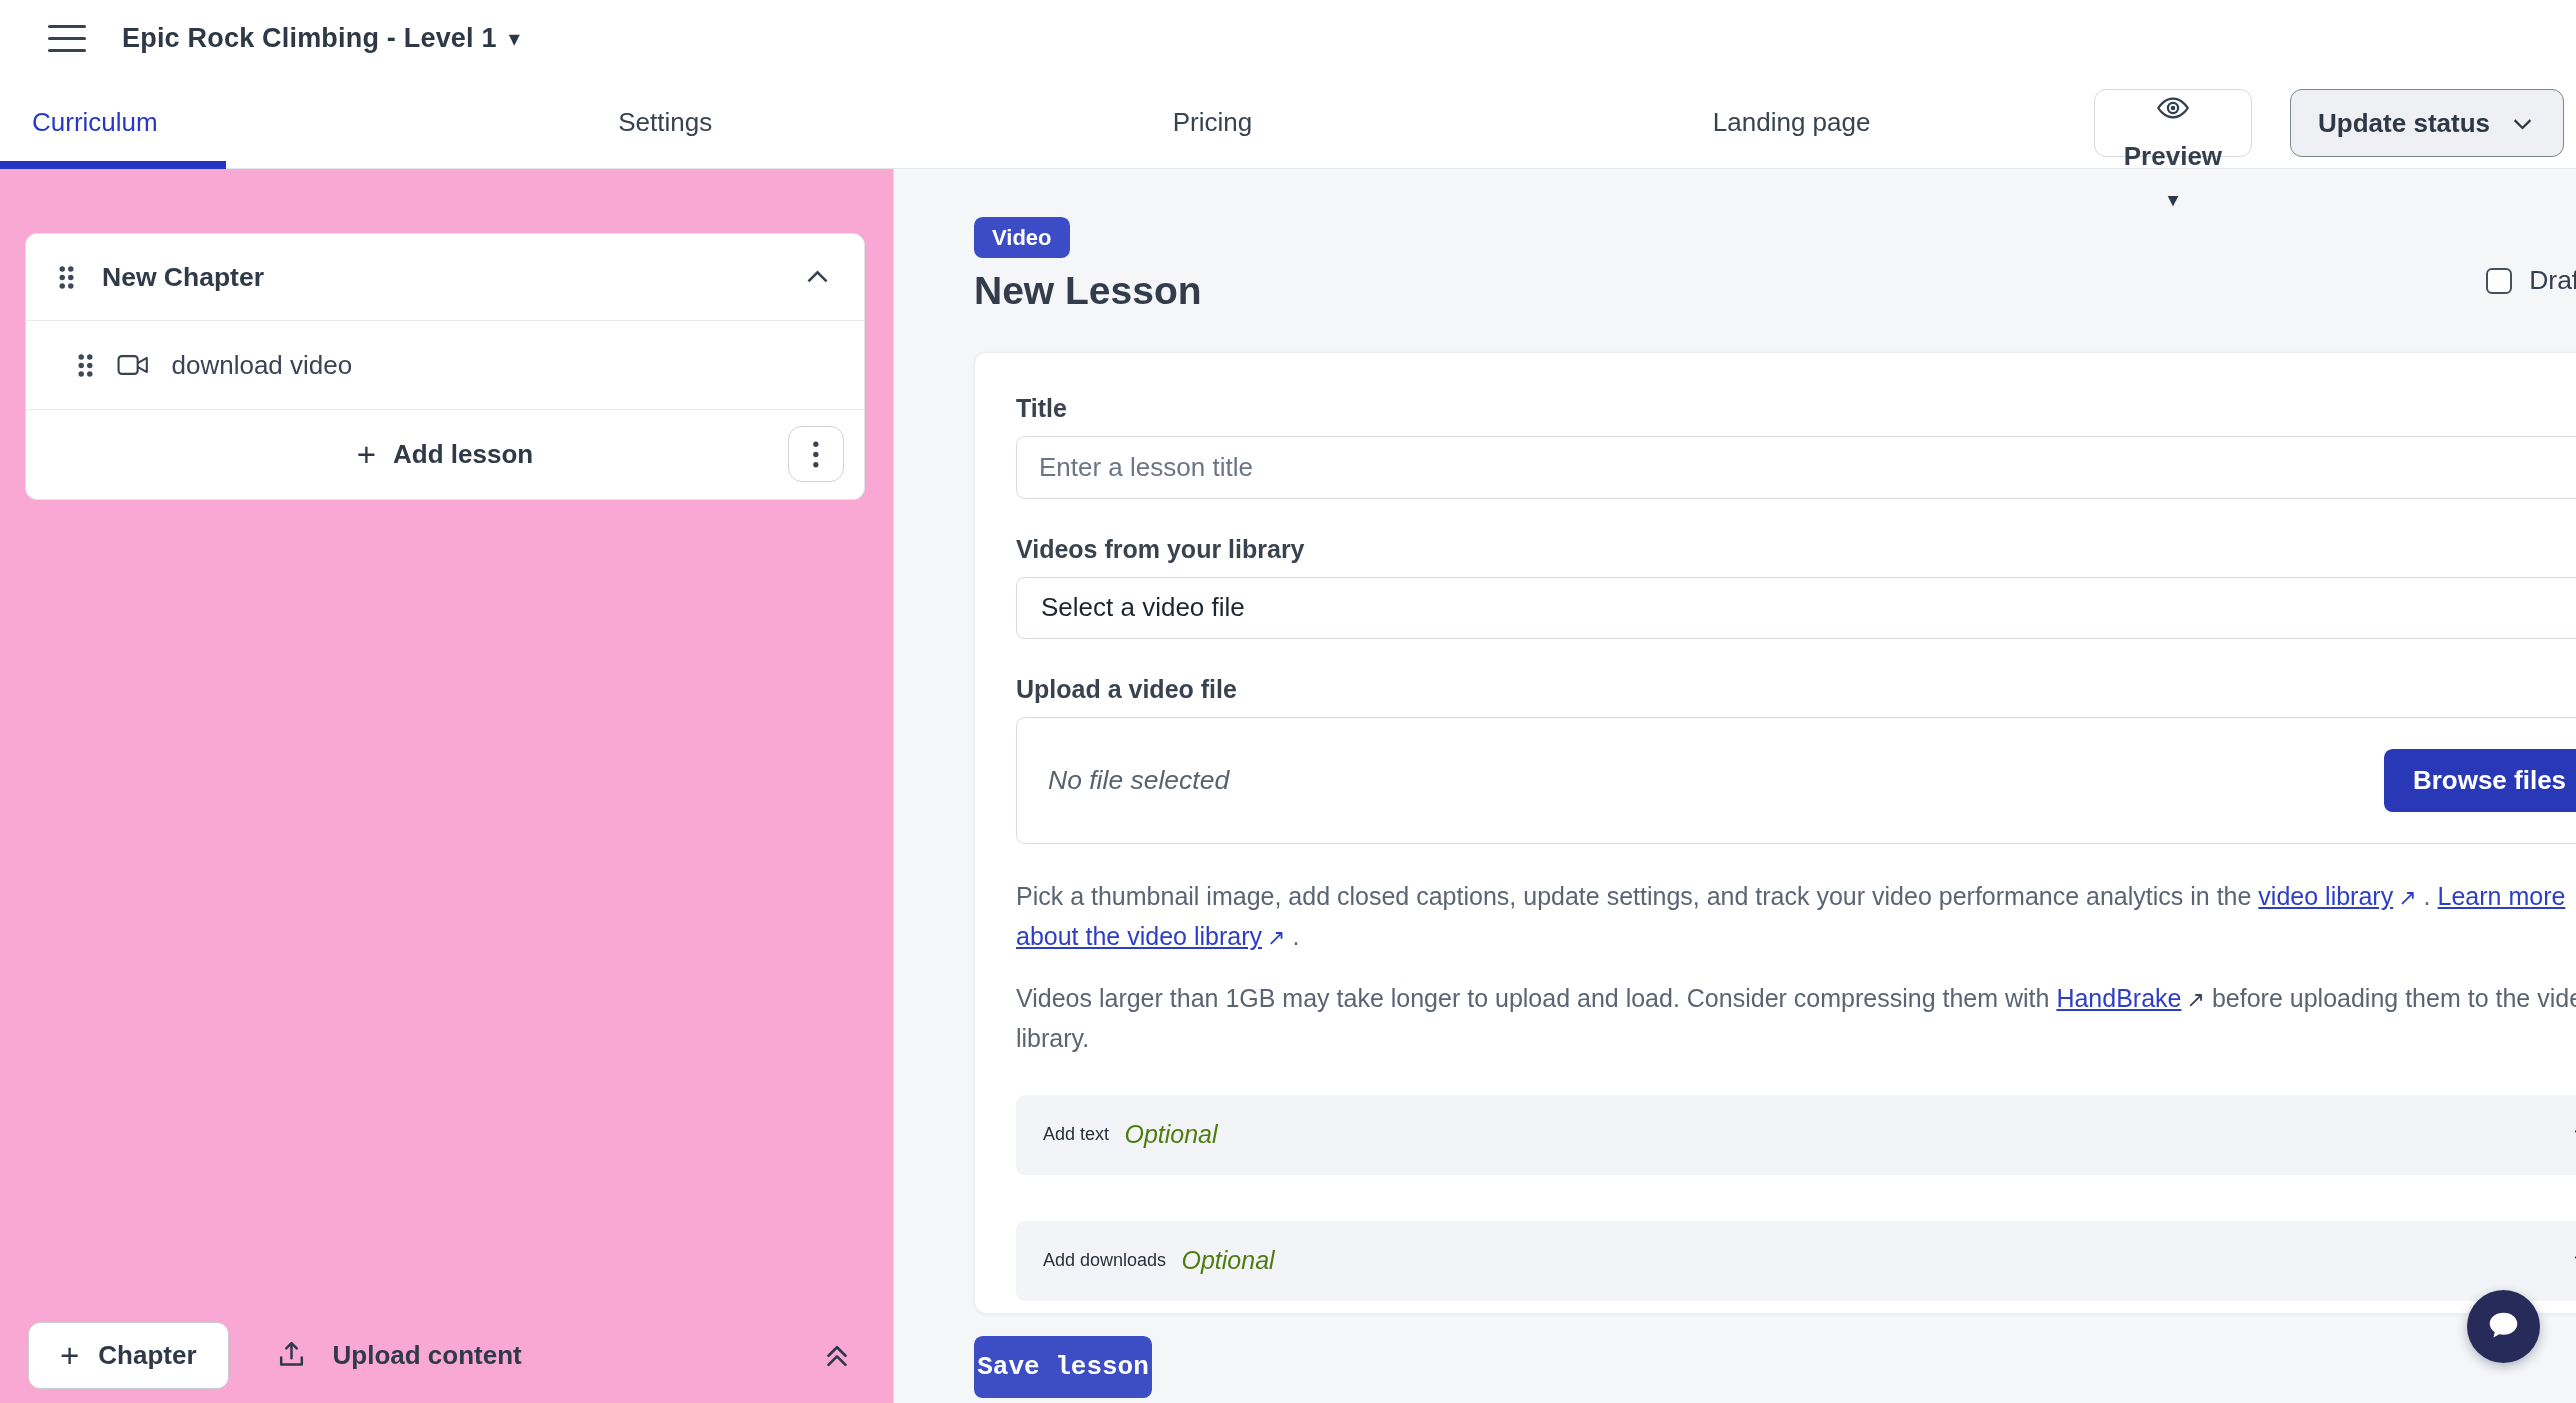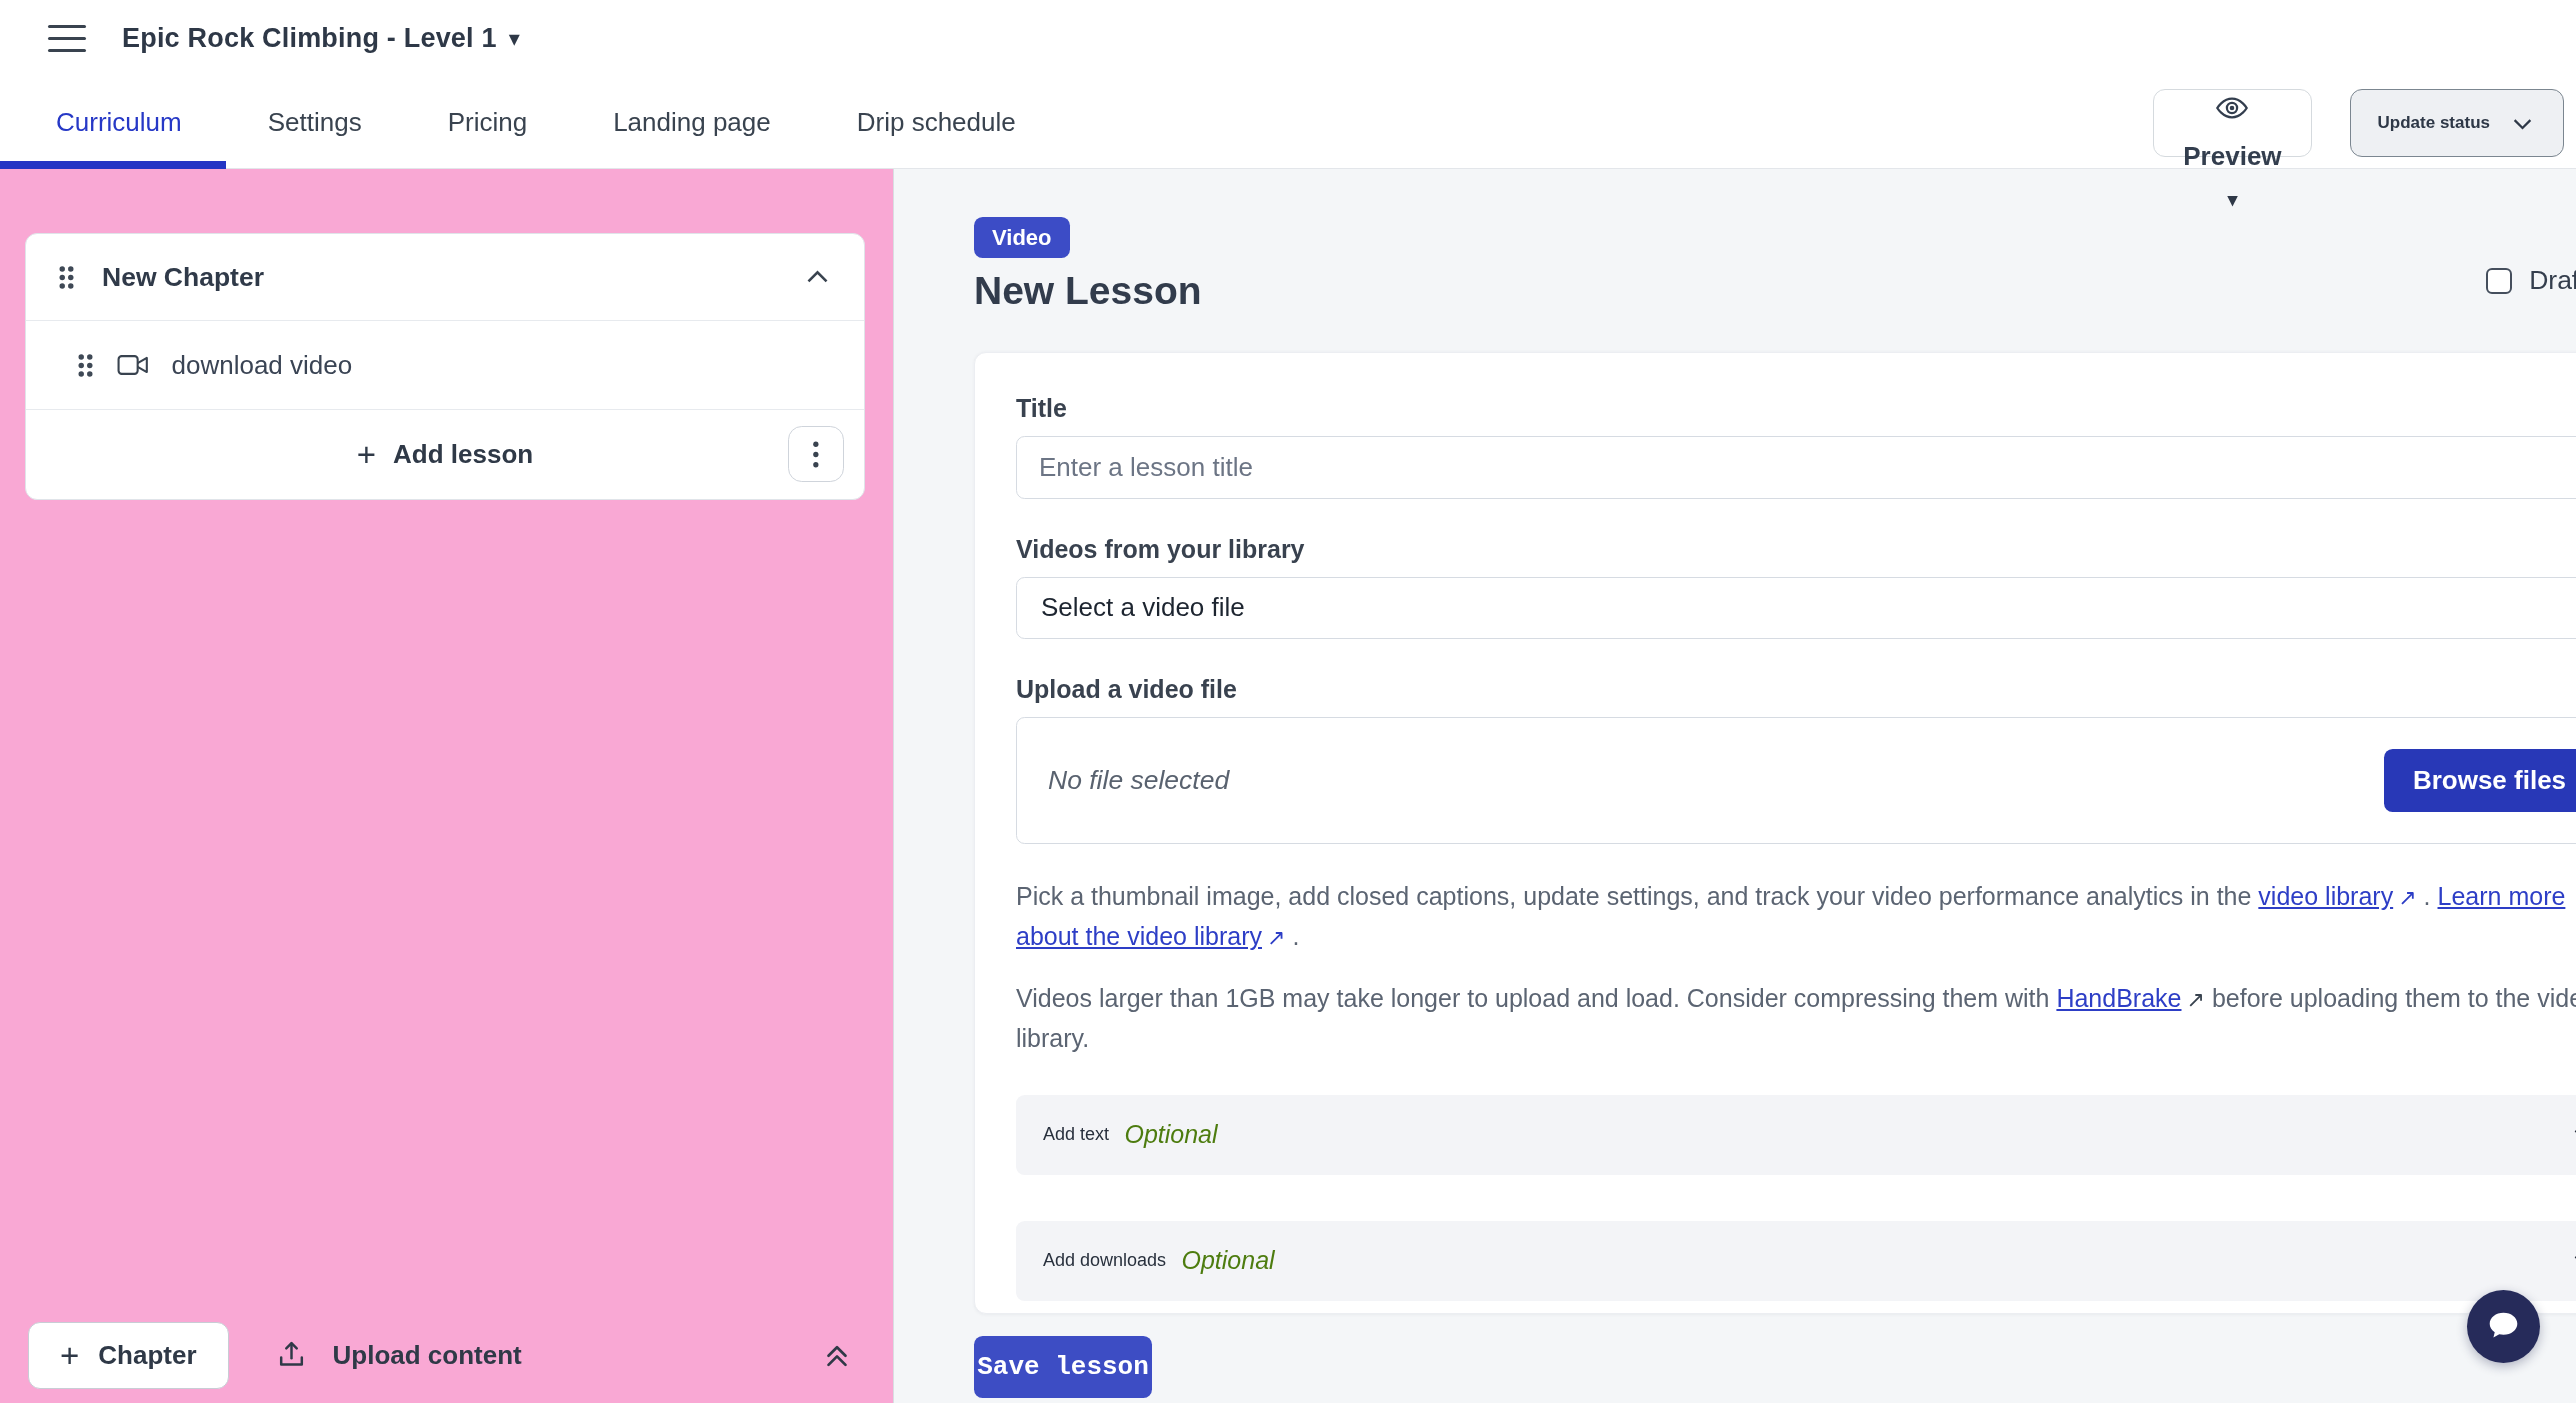--- a/index.html
+++ b/index.html
@@ -14,7 +14,7 @@
   .course-title { margin-left:36px; font-size:27px; font-weight:700; color:#2e3847; letter-spacing:0.2px; }
   .title-caret { font-size:22px; color:#2e3847; margin-left:12px; }
 
-  .tabbar { height:92px; display:flex; align-items:center; padding-left:56px; position:relative; border-bottom:1.7px solid #e3e6ea; }
+  .tabbar { height:92px; display:flex; align-items:center; padding-left:32px; position:relative; border-bottom:1.7px solid #e3e6ea;justify-content:space-between; }
   .tab { font-size:26px; color:#39434f; margin-right:86px; cursor:pointer; }
   .tab.active { color:#2638c6; }
   .tab-underline { position:absolute; left:0; bottom:-1.7px; width:226px; height:8.6px; background:#2435c4; }

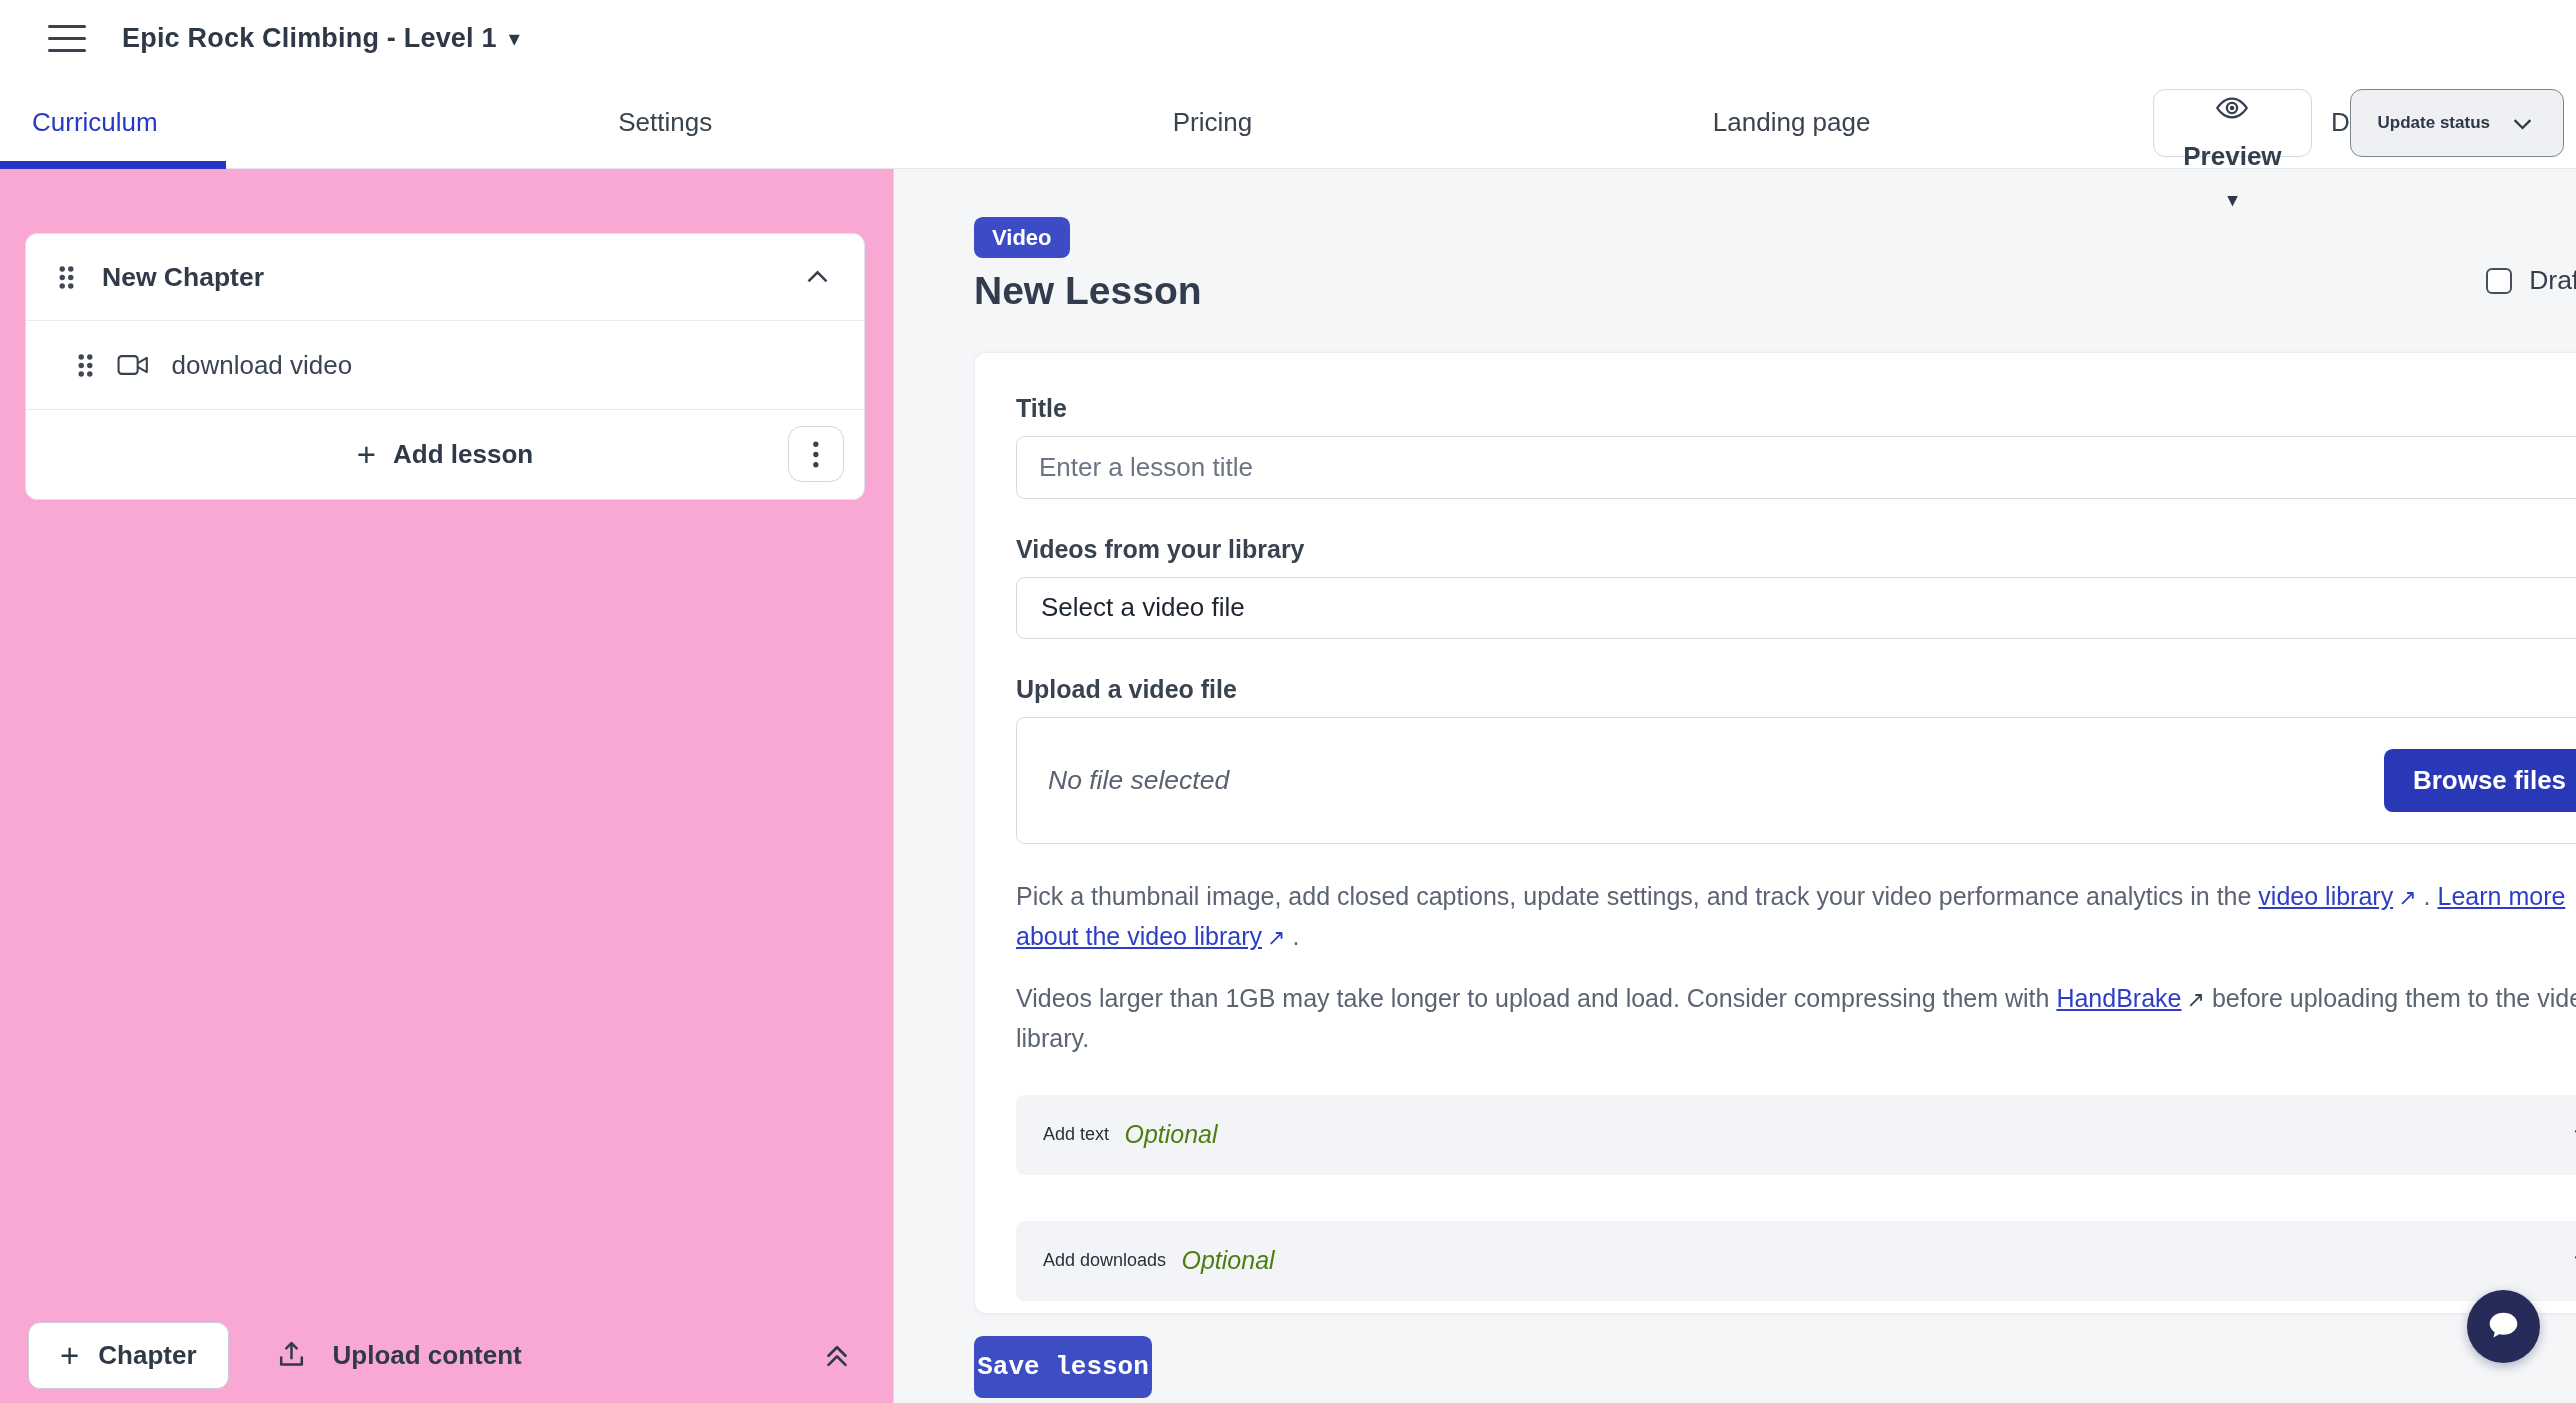--- a/index.html
+++ b/index.html
@@ -20,7 +20,7 @@
   .tab-underline { position:absolute; left:0; bottom:-1.7px; width:226px; height:8.6px; background:#2435c4; }
   .header-actions { position:absolute; right:12px; top:12px; display:flex; gap:38px; }
   .btn-preview { height:68px; display:flex; align-items:center; gap:15.4px; background:#fff; border:1.7px solid #d5dade; border-radius:12px; padding:0 29px; font-size:26px; font-weight:700; color:#333e4e; cursor:pointer;flex-direction:column; }
-  .btn-update { height:68px; display:flex; align-items:center; gap:19px; background:#eef0f3; border:1.7px solid #7b8690; border-radius:12px; padding:0 27px; font-size:17px; font-weight:700; color:#2e3847; cursor:pointer; }
+  .btn-update { height:68px; display:flex; align-items:center; gap:19px; background:#eef0f3; border:1.7px solid #7b8690; border-radius:12px; padding:0 27px; font-size:26px; font-weight:700; color:#2e3847; cursor:pointer; }
   .caret-sm { font-size:19px; color:#2e3847; }
 
   

